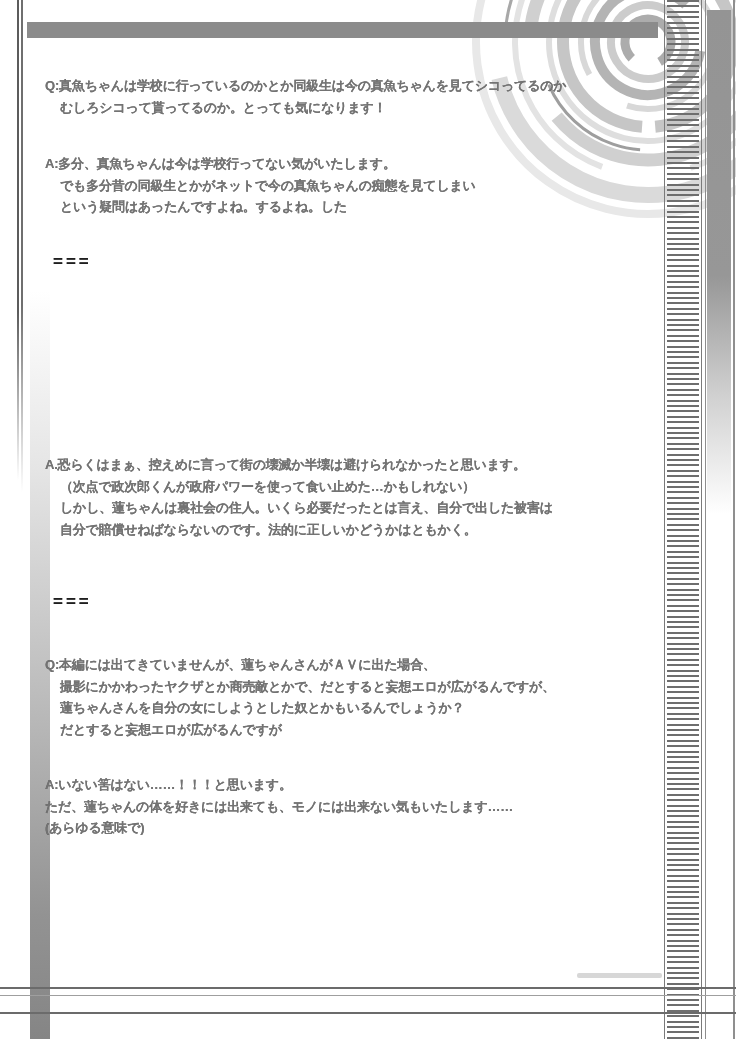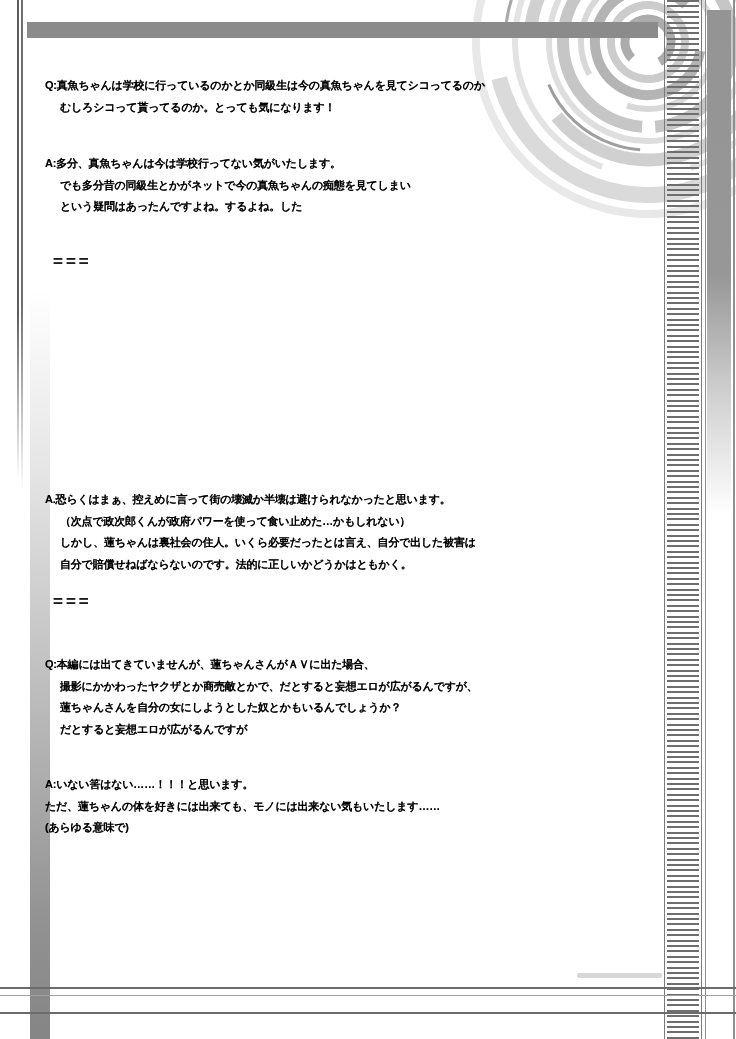--- a/index.html
+++ b/index.html
@@ -49,7 +49,7 @@
   
   #qa-container{position:absolute;left:0;top:0;width:736px;height:1039px;z-index:6;}
   .blk{position:absolute;white-space:nowrap;}
-  .qa-block{color:#000000;font-weight:bold;font-size:11px;line-height:21.5px;letter-spacing:-0.2px;
+  .qa-block{color:#737373;font-weight:bold;font-size:13px;line-height:21.5px;letter-spacing:-0.2px;
     text-shadow:0 0 0.5px rgba(25,25,25,0.55);}
   .qa-line{min-height:21.5px;}
   .qa-line.indent{padding-left:15px;}

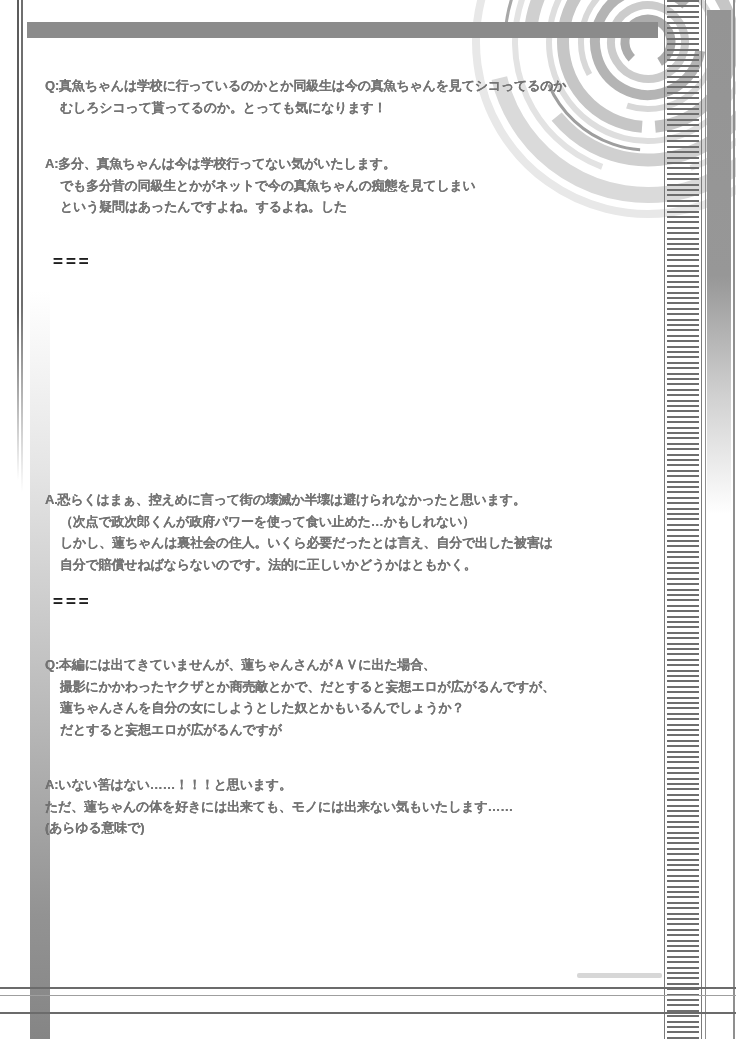--- a/index.html
+++ b/index.html
@@ -59,7 +59,7 @@
   .blk1{left:45px;top:153px;}
   .blk2{left:53px;top:252px;}
   .blk3{left:45px;top:315px;}
-  .blk4{left:45px;top:489px;}
+  .blk4{left:45px;top:454px;}
   .blk5{left:53px;top:592px;}
   .blk6{left:45px;top:654px;}
   .blk7{left:45px;top:774px;}

